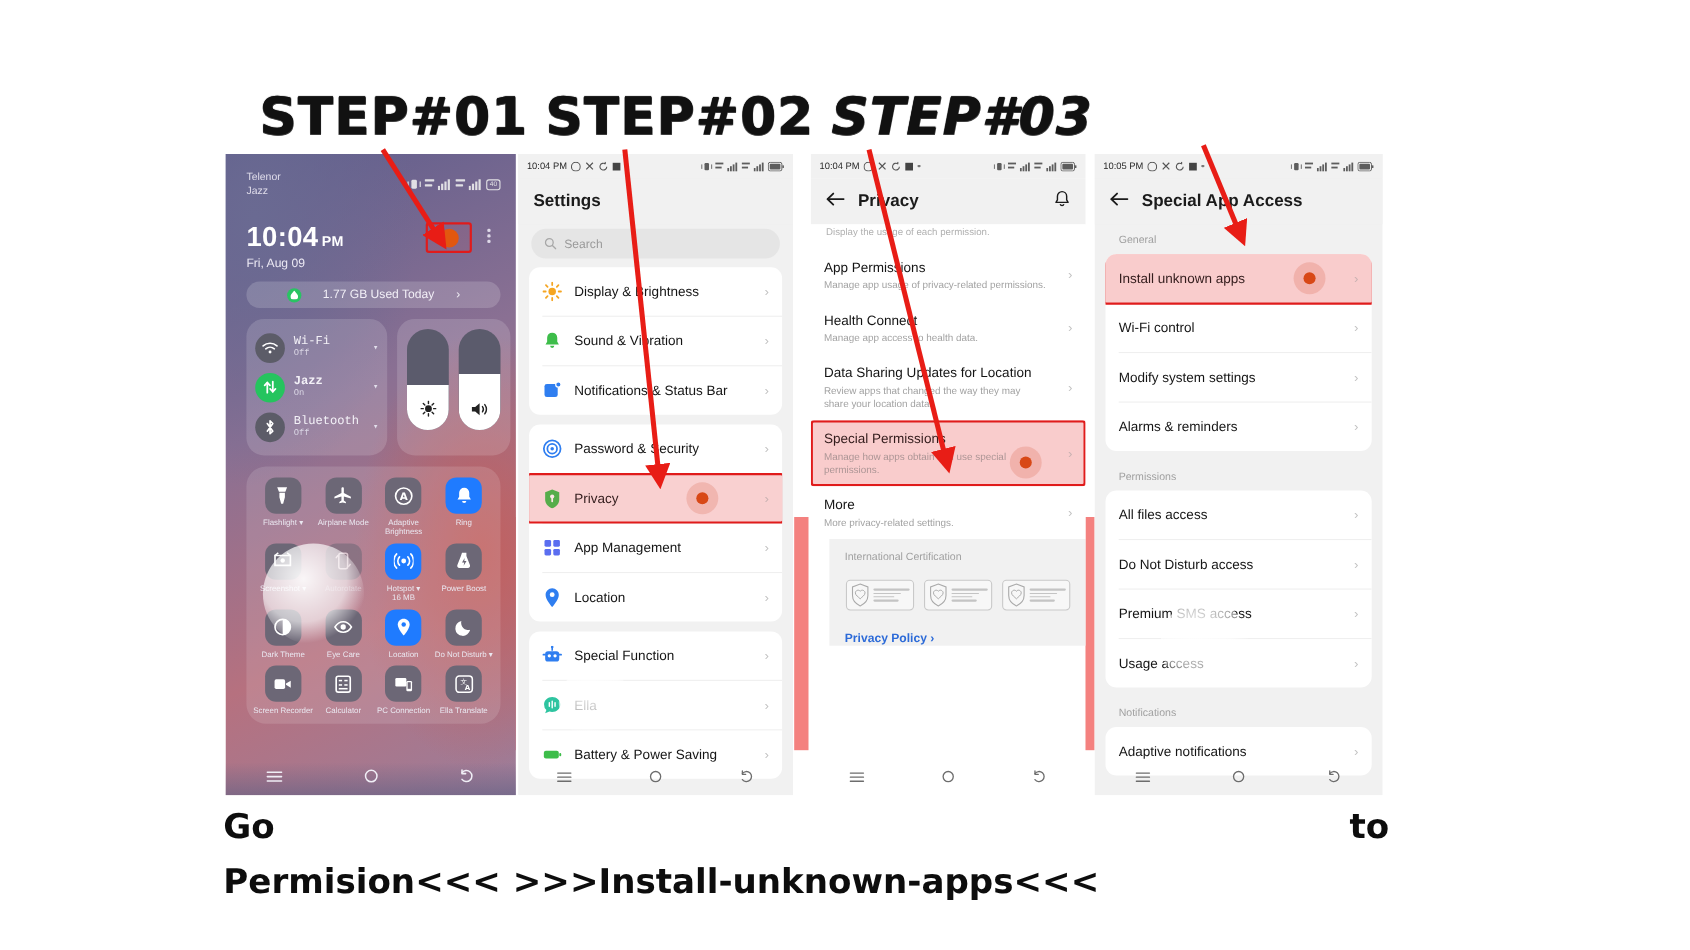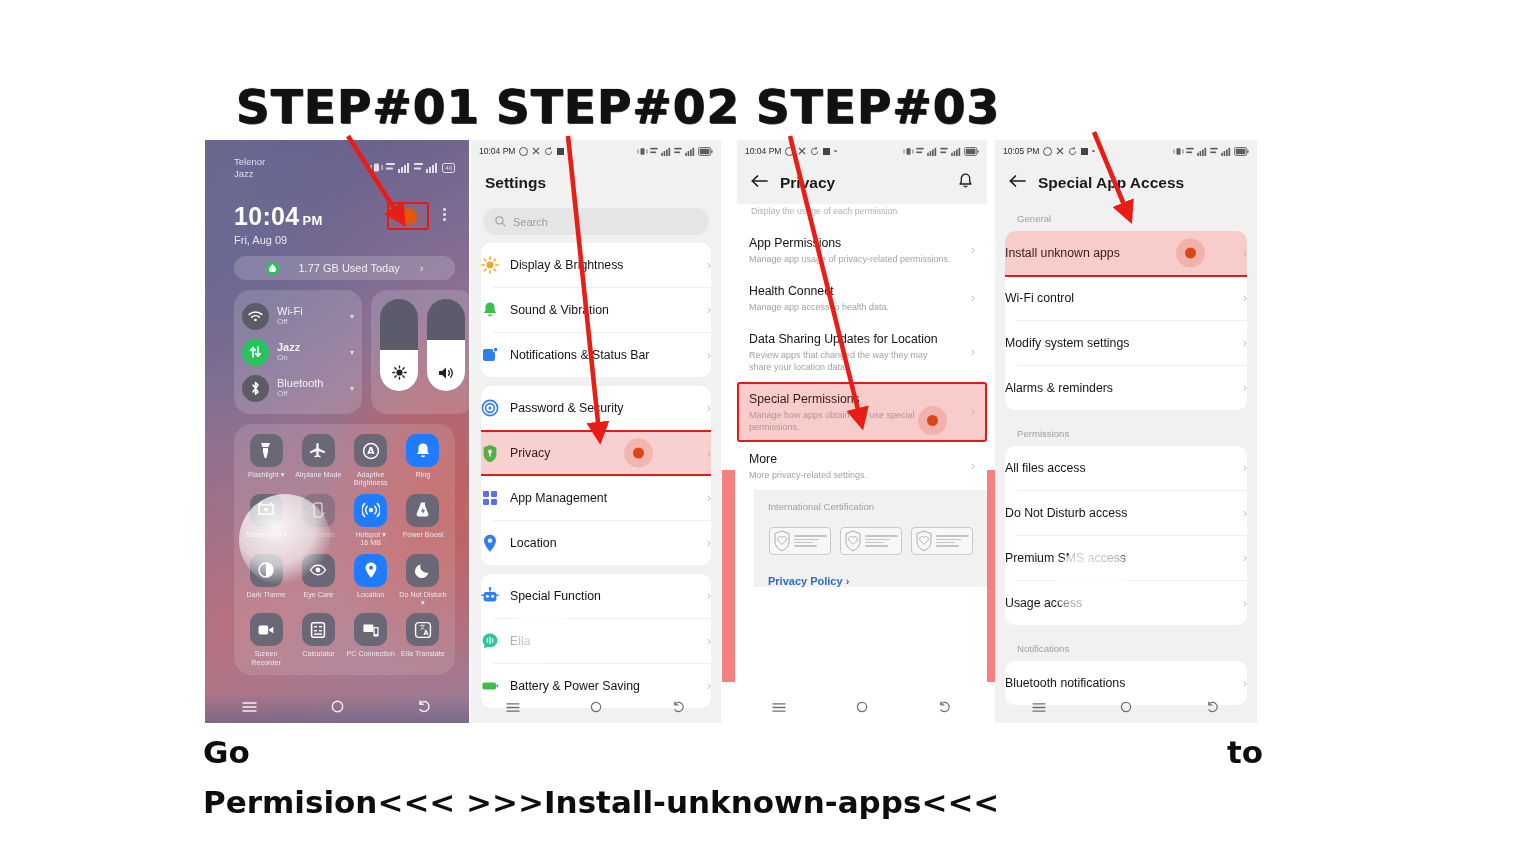--- a/index.html
+++ b/index.html
@@ -147,7 +147,7 @@
 
   <div class="step-head" style="left:236px;">STEP#01</div>
   <div class="step-head" style="left:496px;">STEP#02</div>
-  <div class="step-head" style="left:756px;">STEP#03</div>
+  <div class="step-head" style="left:756px;font-style:italic;">STEP#03</div>
 
   <div class="gapband" style="left:456px;"></div>
   <div class="gapband" style="left:722px;"></div>

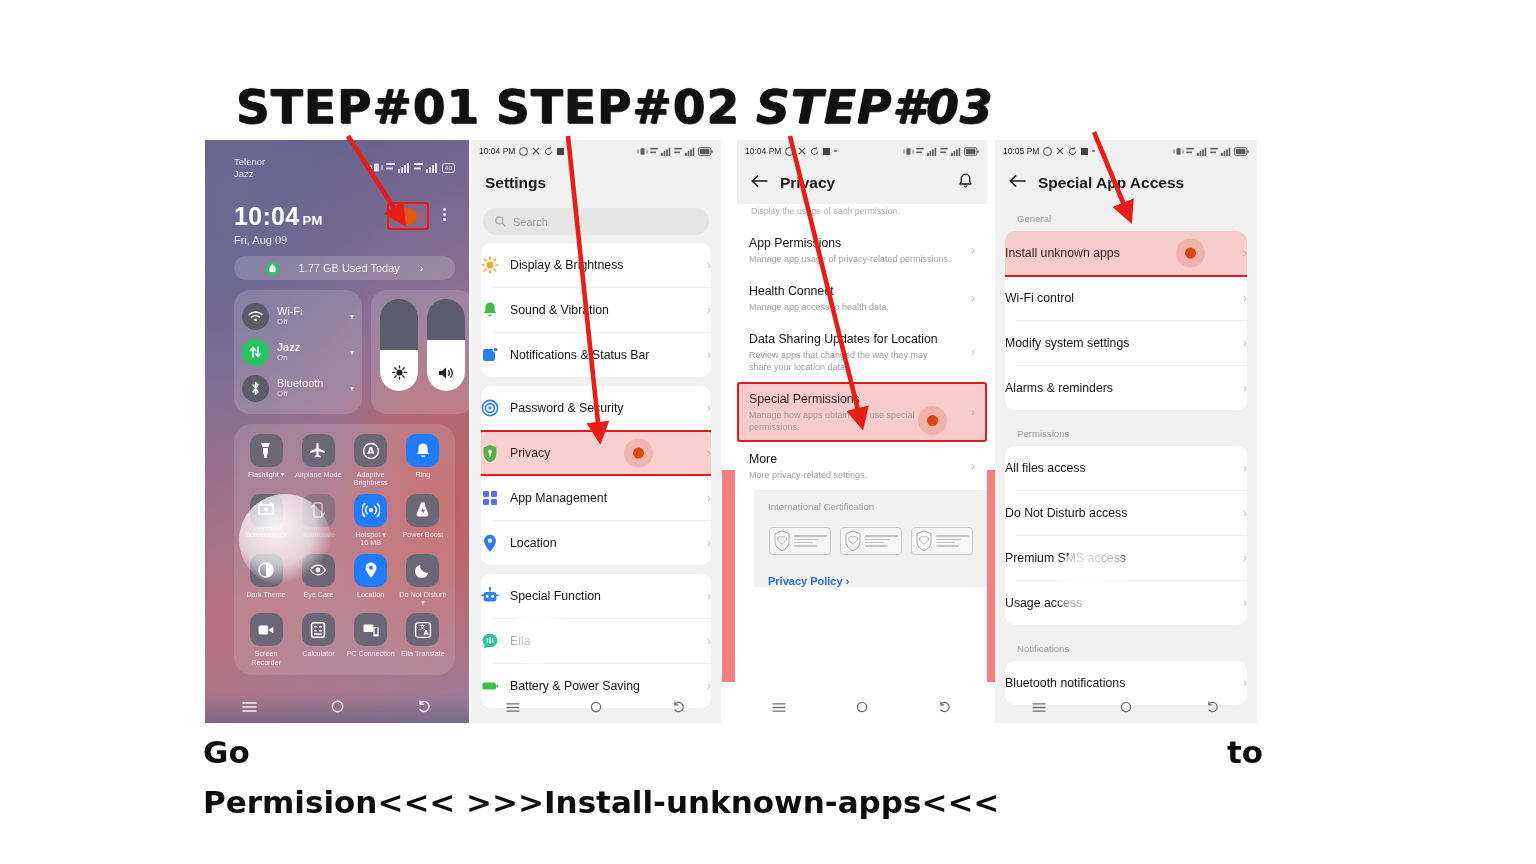--- a/index.html
+++ b/index.html
@@ -34,7 +34,7 @@
       radial-gradient(ellipse 80% 60% at 10% 10%, #6a6a92 0%, rgba(106,106,146,0) 70%),
       linear-gradient(155deg,#5d5d8c 0%, #8a7093 38%, #b6717f 70%, #9b7d9a 100%);
   }
-  .qs-inner{ position:absolute; inset:0; padding:16px 14px 0 29px; }
+  .qs-inner{ position:absolute; inset:0; padding:16px 14px 0 19px; }
   .carrier{ color:#e9e6f2; font-size:9.5px; line-height:12px; opacity:.92; }
   .qs-statrow{ position:absolute; top:22px; right:14px; display:flex; gap:3px;
     align-items:center; opacity:.9; }

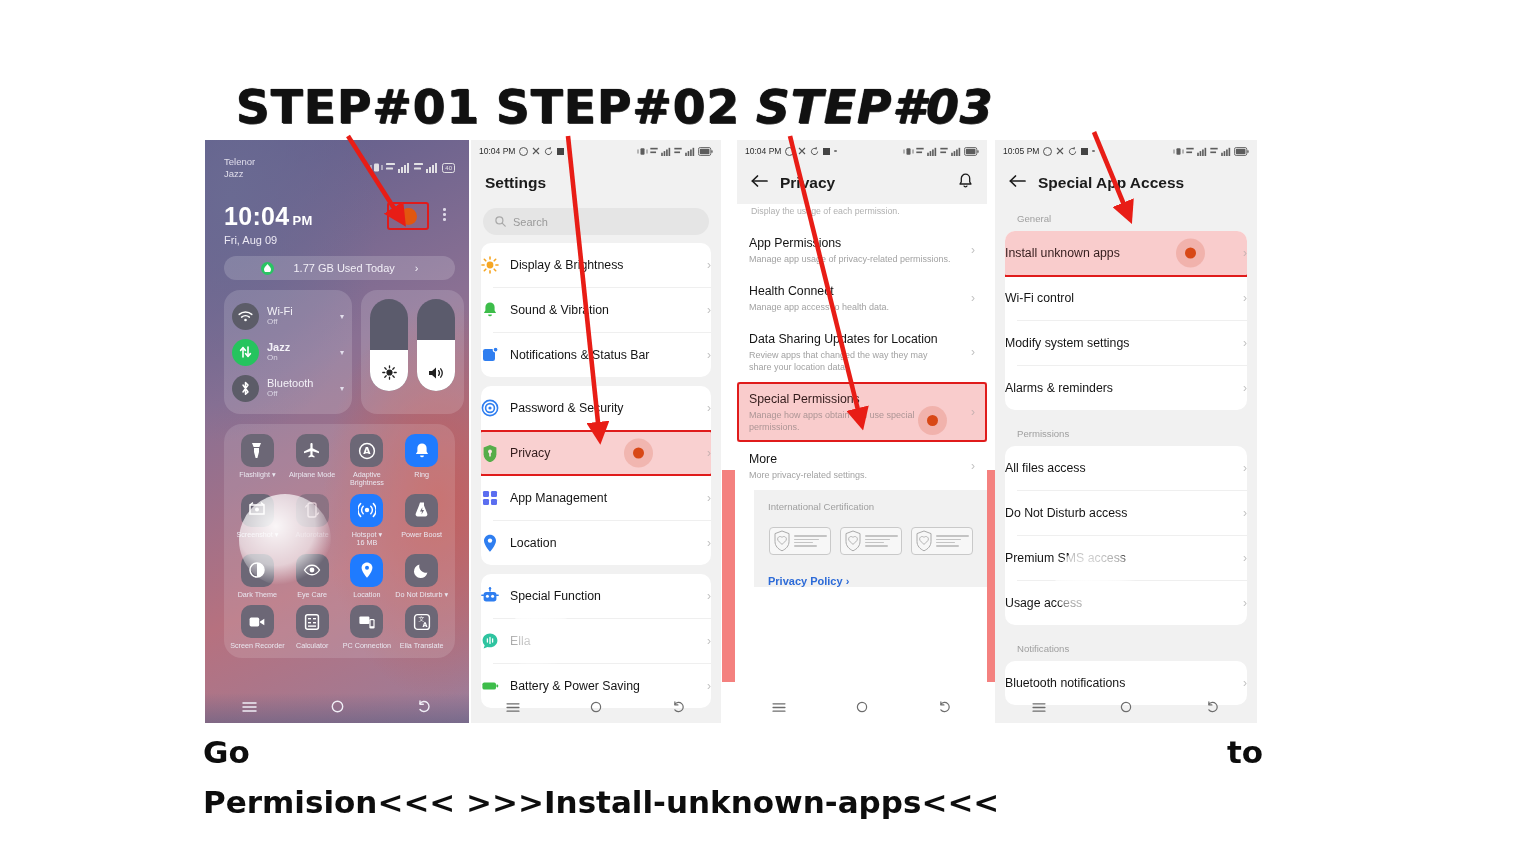--- a/index.html
+++ b/index.html
@@ -93,7 +93,7 @@
   .searchbox .ph{ color:#9a9a9a; font-size:11px; }
   .group{ background:#fff; border-radius:10px; margin:0 10px 9px 10px;
     overflow:hidden; }
-  .srow{ display:flex; align-items:center; gap:11px; padding:0 0; height:44px;
+  .srow{ display:flex; align-items:center; gap:11px; padding:0 12px; height:44px;
     position:relative; }
   .srow .ico{ width:18px; height:18px; flex:0 0 18px; display:flex;
     align-items:center; justify-content:center; }

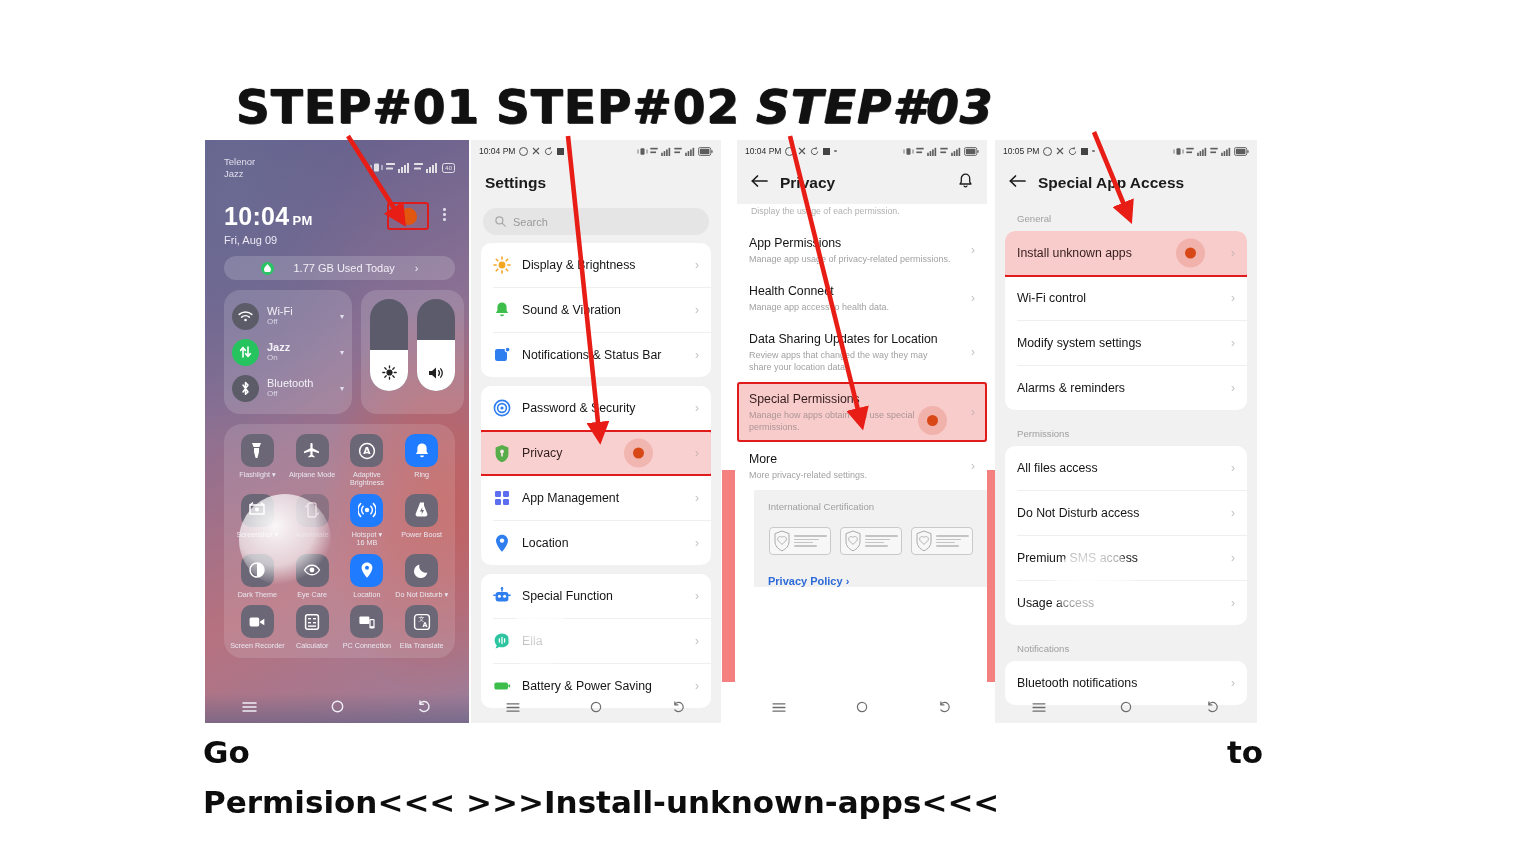--- a/index.html
+++ b/index.html
@@ -51,7 +51,7 @@
   .qs-two{ display:flex; gap:9px; margin-top:10px; }
   .conncard{ flex:0 0 128px; background:rgba(255,255,255,.15); border-radius:16px;
     padding:8px 8px; }
-  .connrow{ display:flex; align-items:center; gap:8px; height:36px; }
+  .connrow{ display:flex; align-items:center; gap:8px; height:36px;font-family:Liberation Mono, monospace; }
   .cicon{ width:27px; height:27px; border-radius:50%; background:#5c5c68;
     display:flex; align-items:center; justify-content:center; flex:0 0 27px; }
   .cicon.green{ background:#25c45e; }

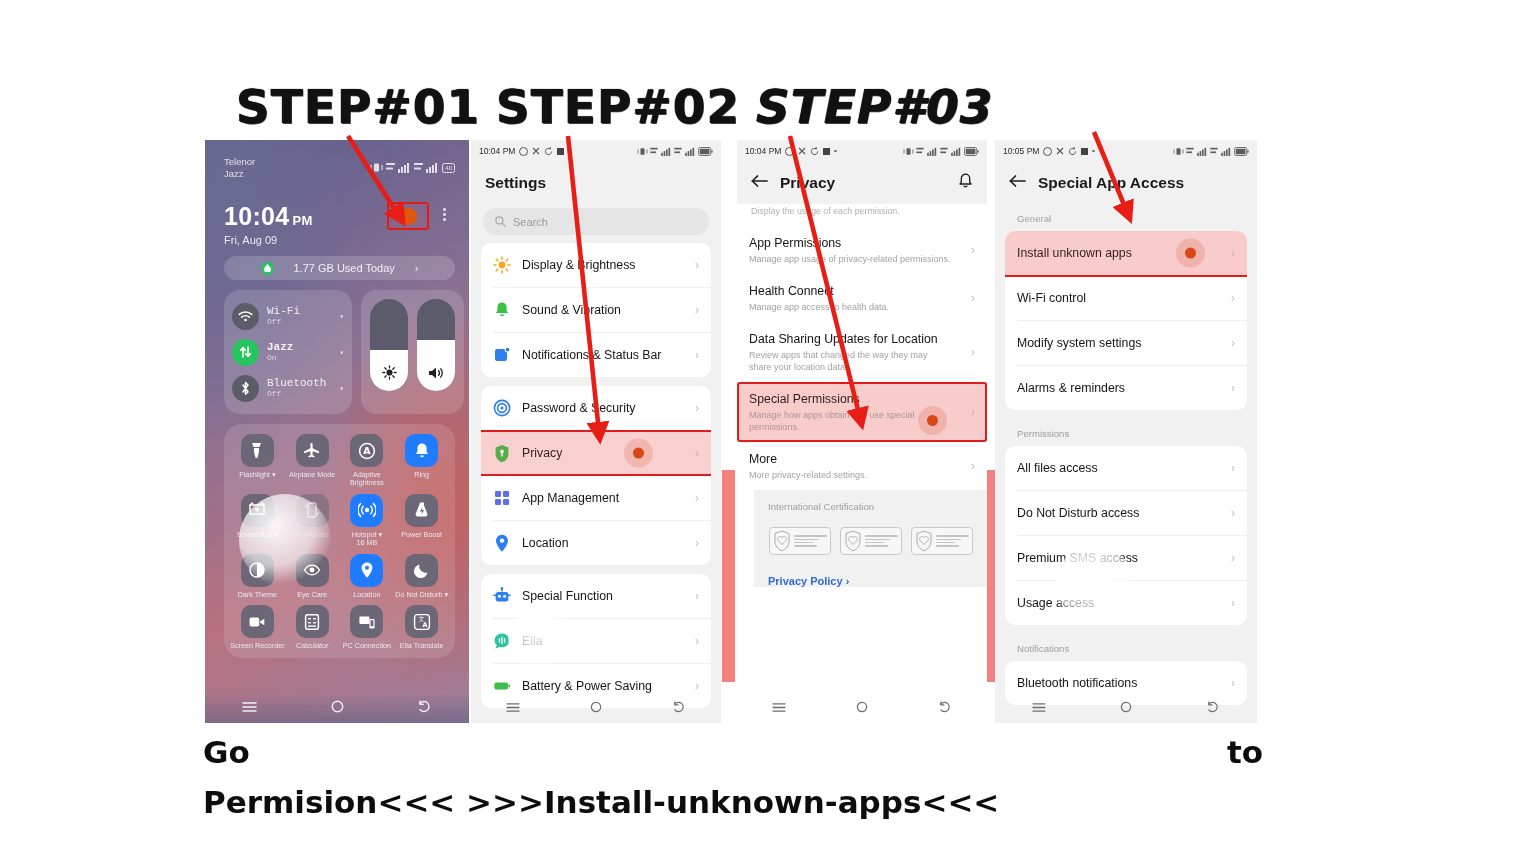--- a/index.html
+++ b/index.html
@@ -1029,7 +1029,7 @@
           <div class="sectlab">Notifications</div>
           <div class="group">
             <div class="srow">
-              <span class="lab">Bluetooth notifications</span>
+              <span class="lab">Adaptive notifications</span>
               <span class="chev">›</span>
             </div>
           </div>

